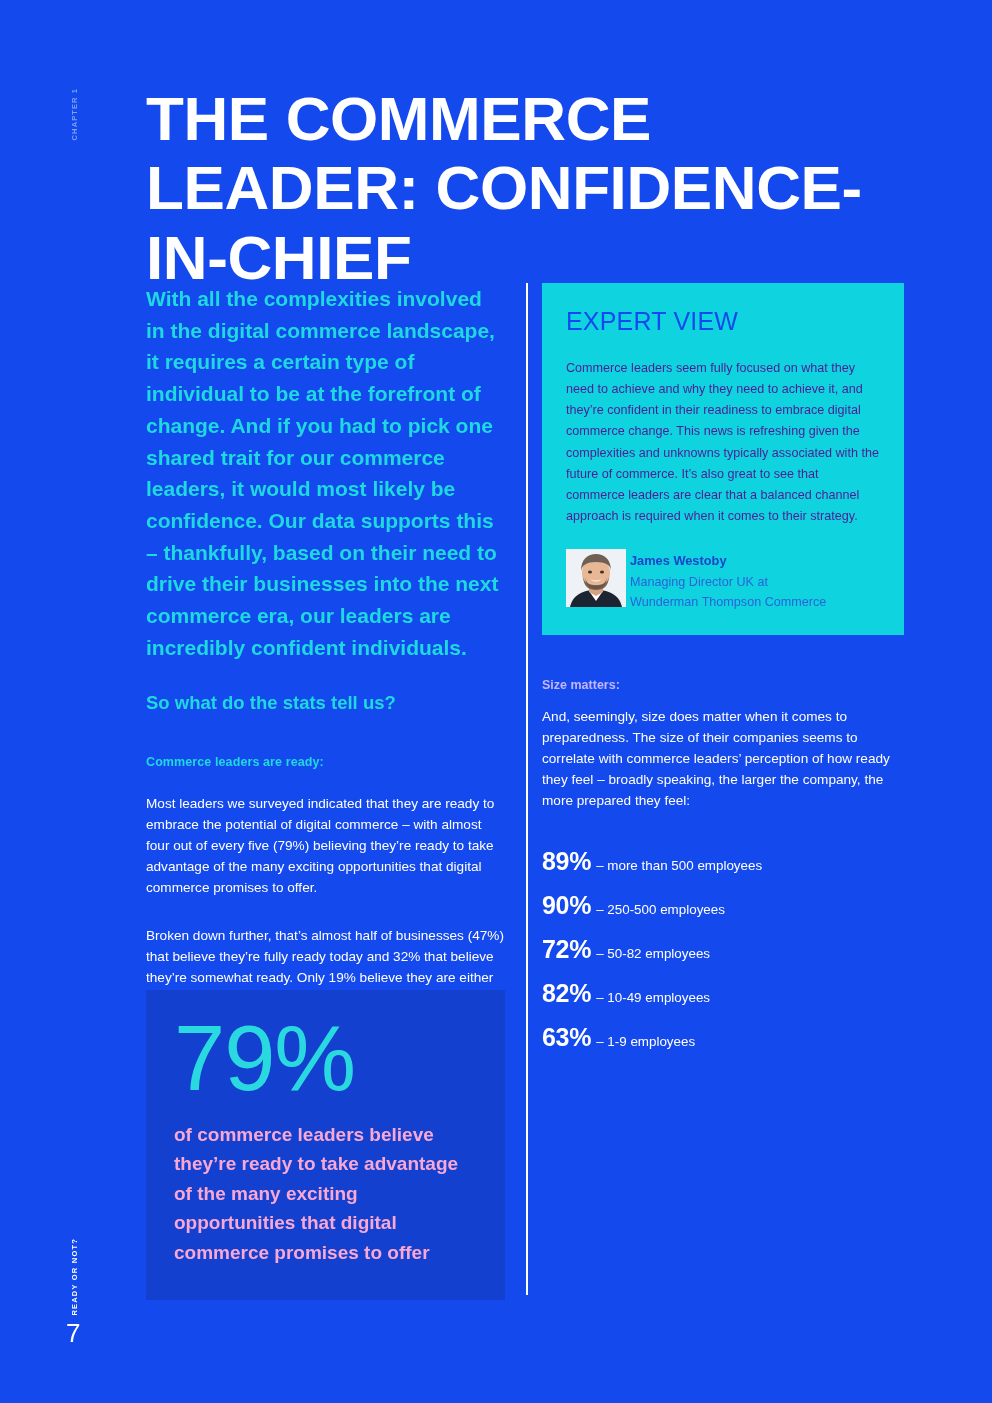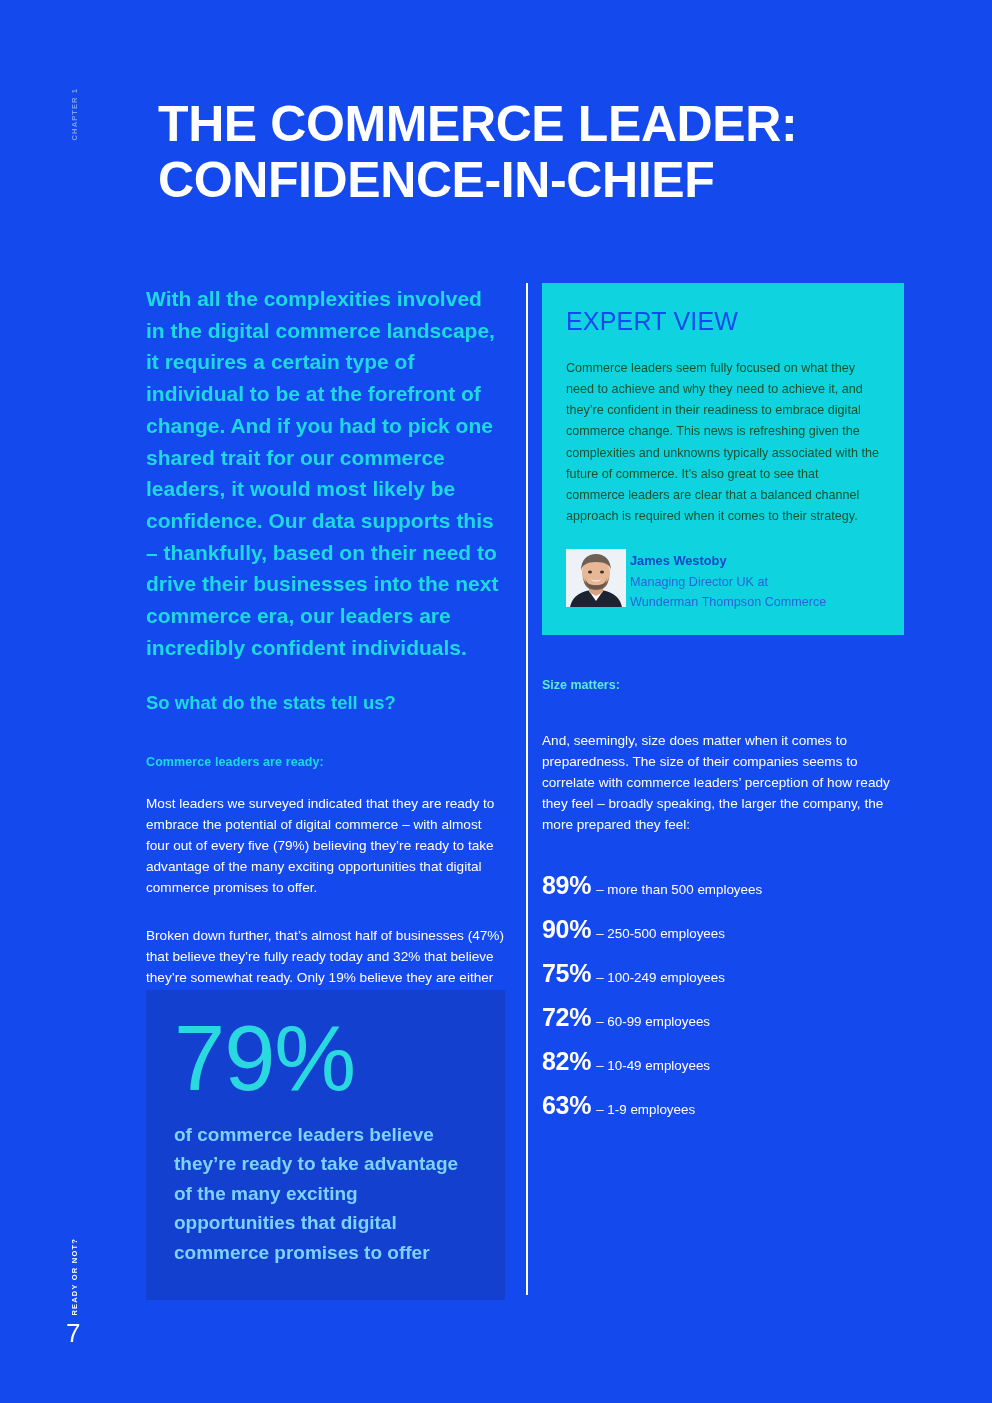--- a/index.html
+++ b/index.html
@@ -55,12 +55,12 @@
     top: 84px;
     width: 760px;
     color: #ffffff;
-    font-size: 50px;
+    font-size: 62px;
     font-weight: 700;
     line-height: 1.12;
     letter-spacing: -0.4px;
     text-transform: uppercase;
-    margin: 12px;
+    margin: 0;
   }
 
   

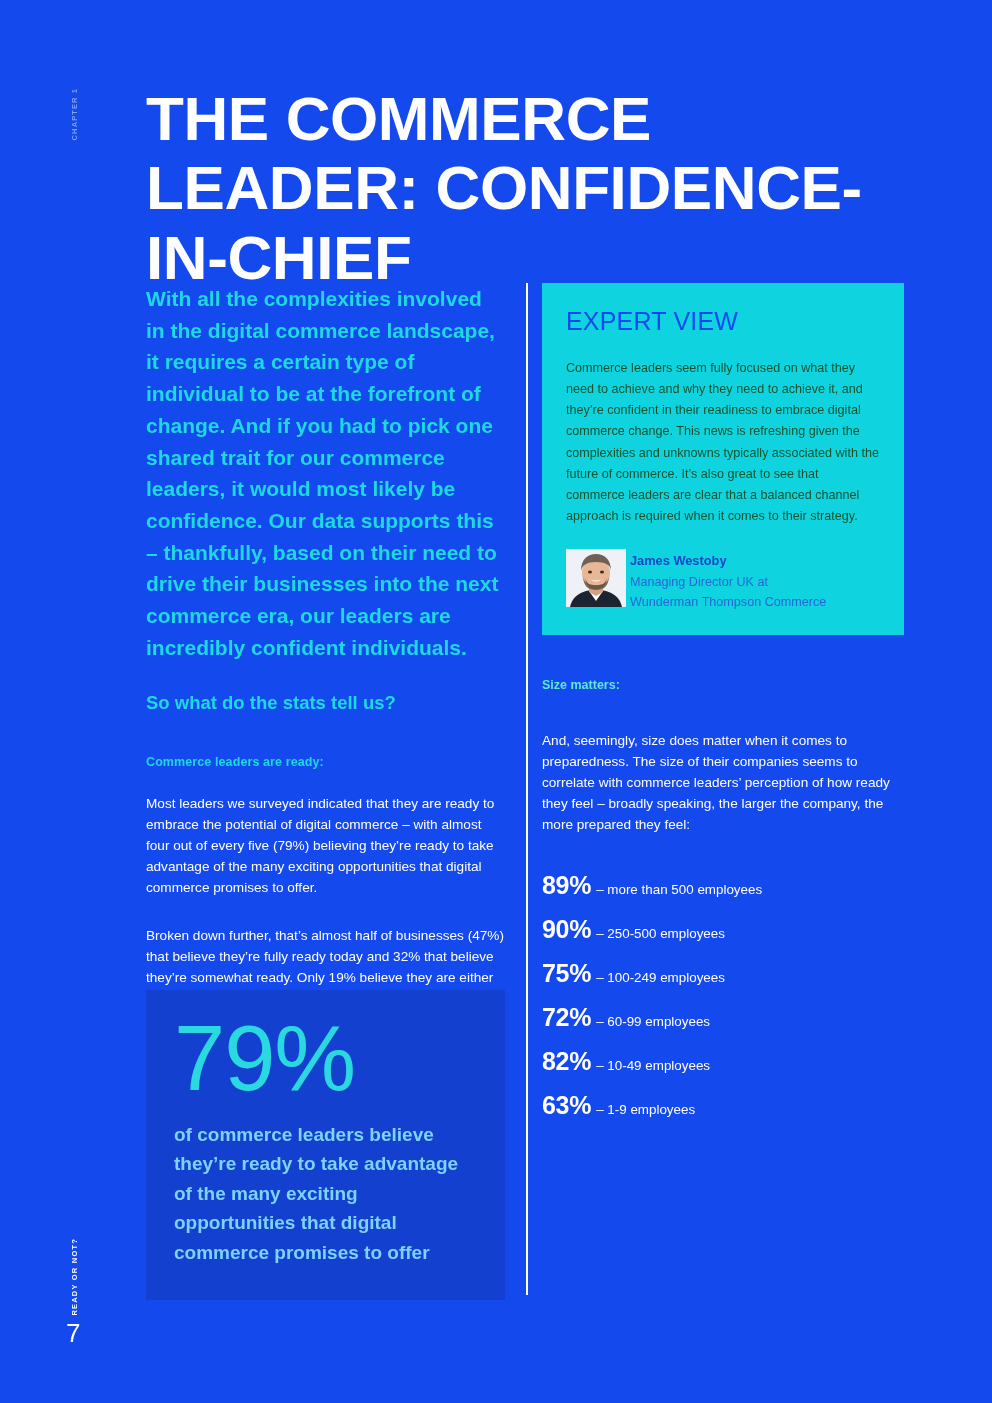--- a/index.html
+++ b/index.html
@@ -159,7 +159,7 @@
     letter-spacing: 0.2px;
   }
   #expert-quote {
-    color: #14532d;
+    color: #4c1d95;
     font-size: 12.6px;
     font-weight: 400;
     line-height: 1.68;

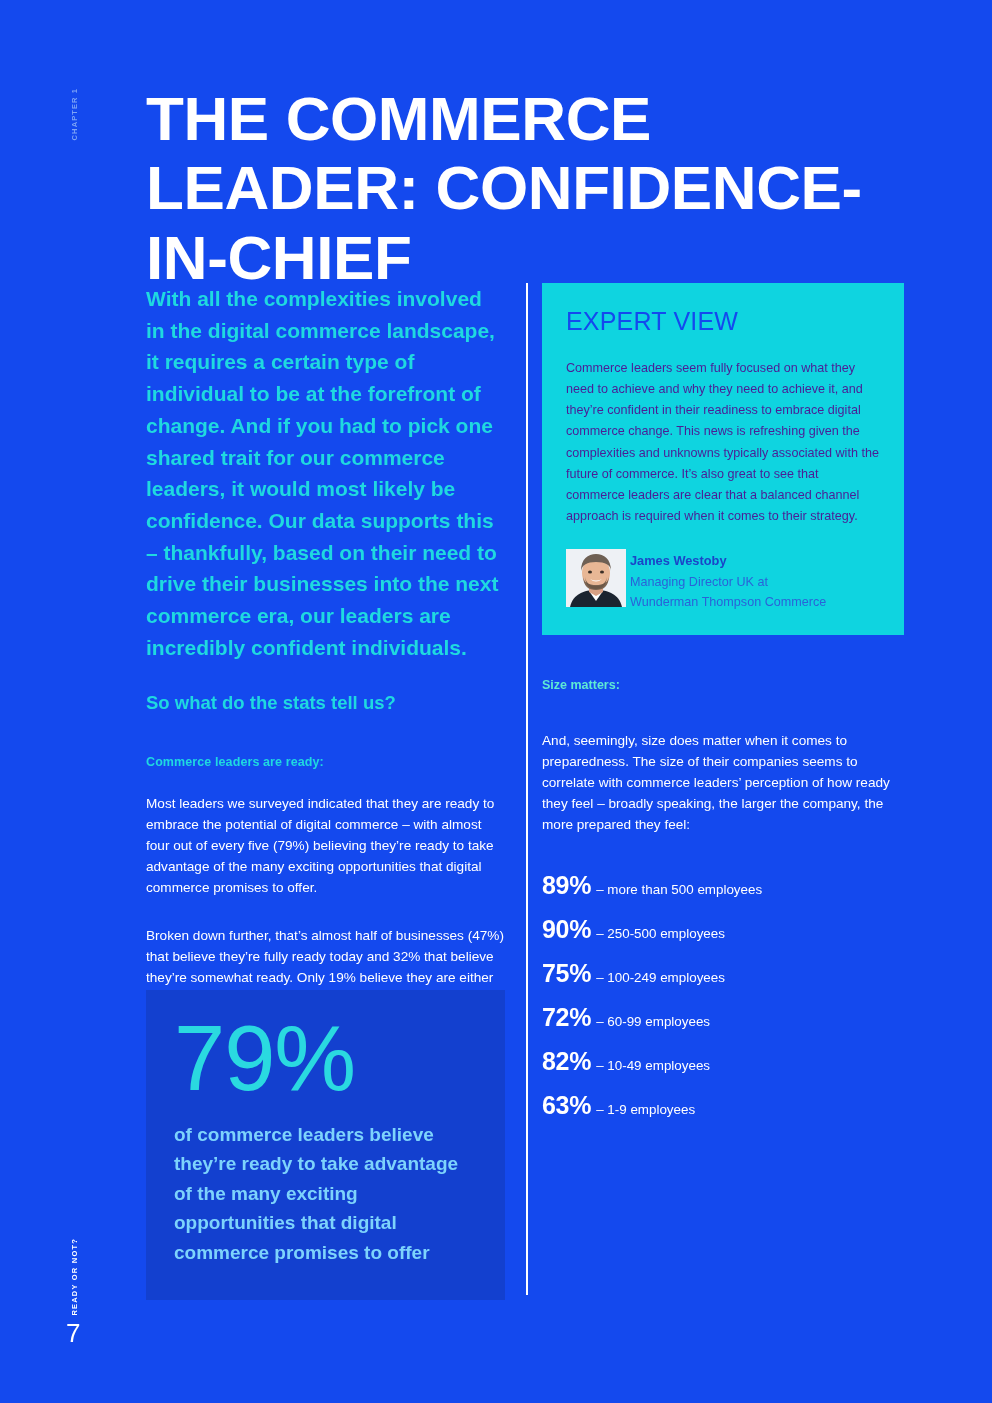--- a/index.html
+++ b/index.html
@@ -197,10 +197,10 @@
 
   
   #size-kicker {
-    color: #5eead4;
+    color: #c4b5fd;
     font-size: 12.5px;
     font-weight: 700;
-    margin: 0 0 38px 0;
+    margin: 0 0 14px 0;
   }
   #size-body {
     color: #ffffff;

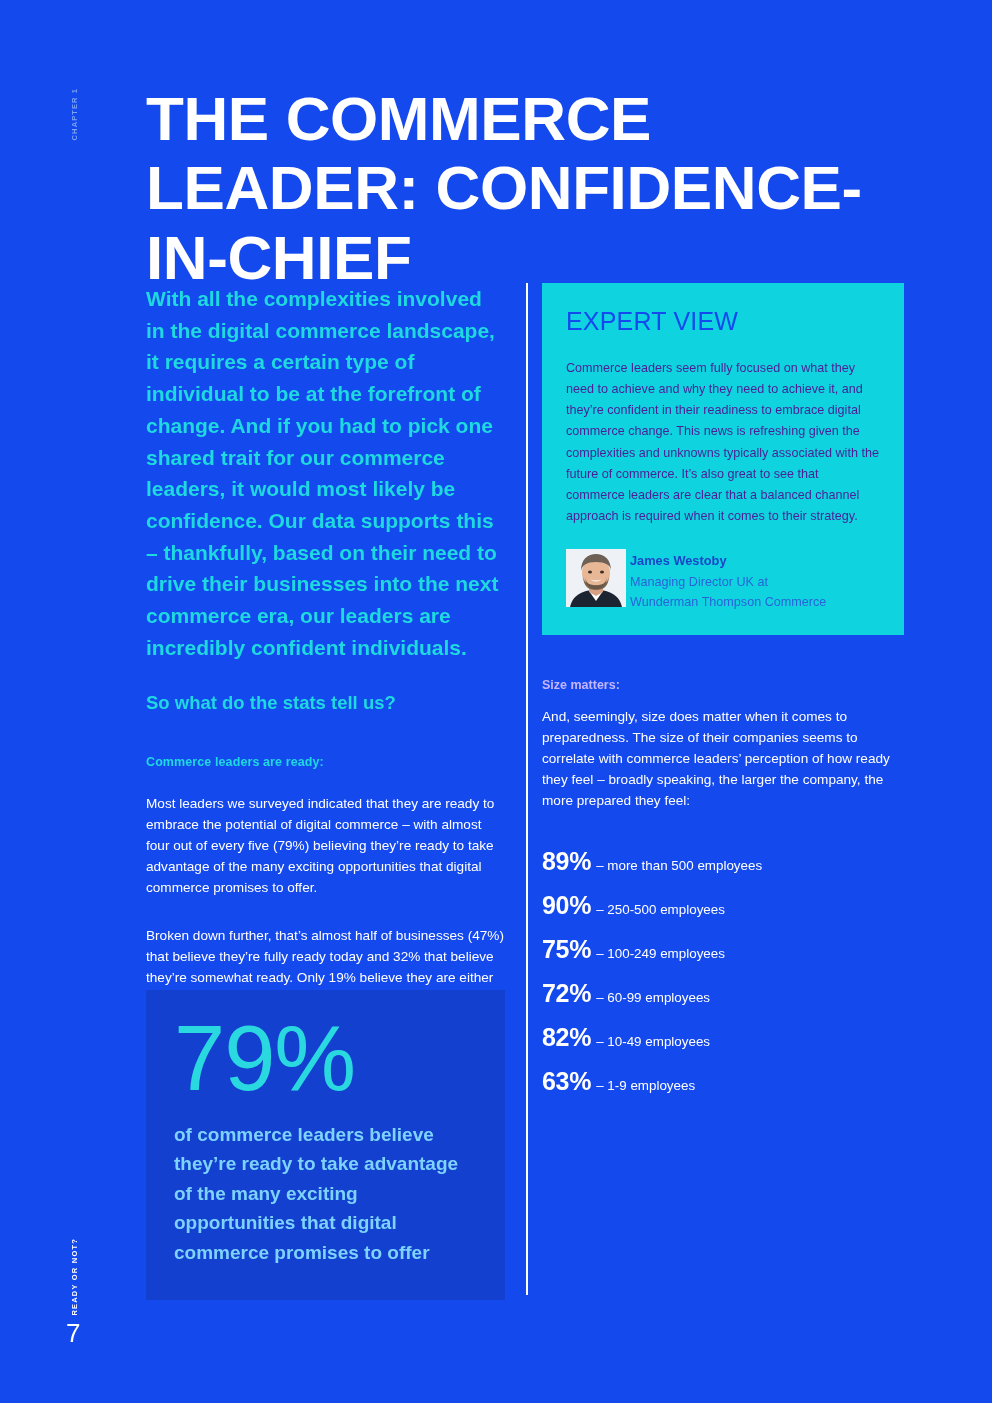--- a/index.html
+++ b/index.html
@@ -308,7 +308,6 @@
     <ul id="stats-list">
         <li class="stat-row"><span class="stat-value">89%</span><span class="stat-label">– more than 500 employees</span></li>
         <li class="stat-row"><span class="stat-value">90%</span><span class="stat-label">– 250-500 employees</span></li>
-        <li class="stat-row"><span class="stat-value">75%</span><span class="stat-label">– 100-249 employees</span></li>
         <li class="stat-row"><span class="stat-value">72%</span><span class="stat-label">– 60-99 employees</span></li>
         <li class="stat-row"><span class="stat-value">82%</span><span class="stat-label">– 10-49 employees</span></li>
         <li class="stat-row"><span class="stat-value">63%</span><span class="stat-label">– 1-9 employees</span></li>

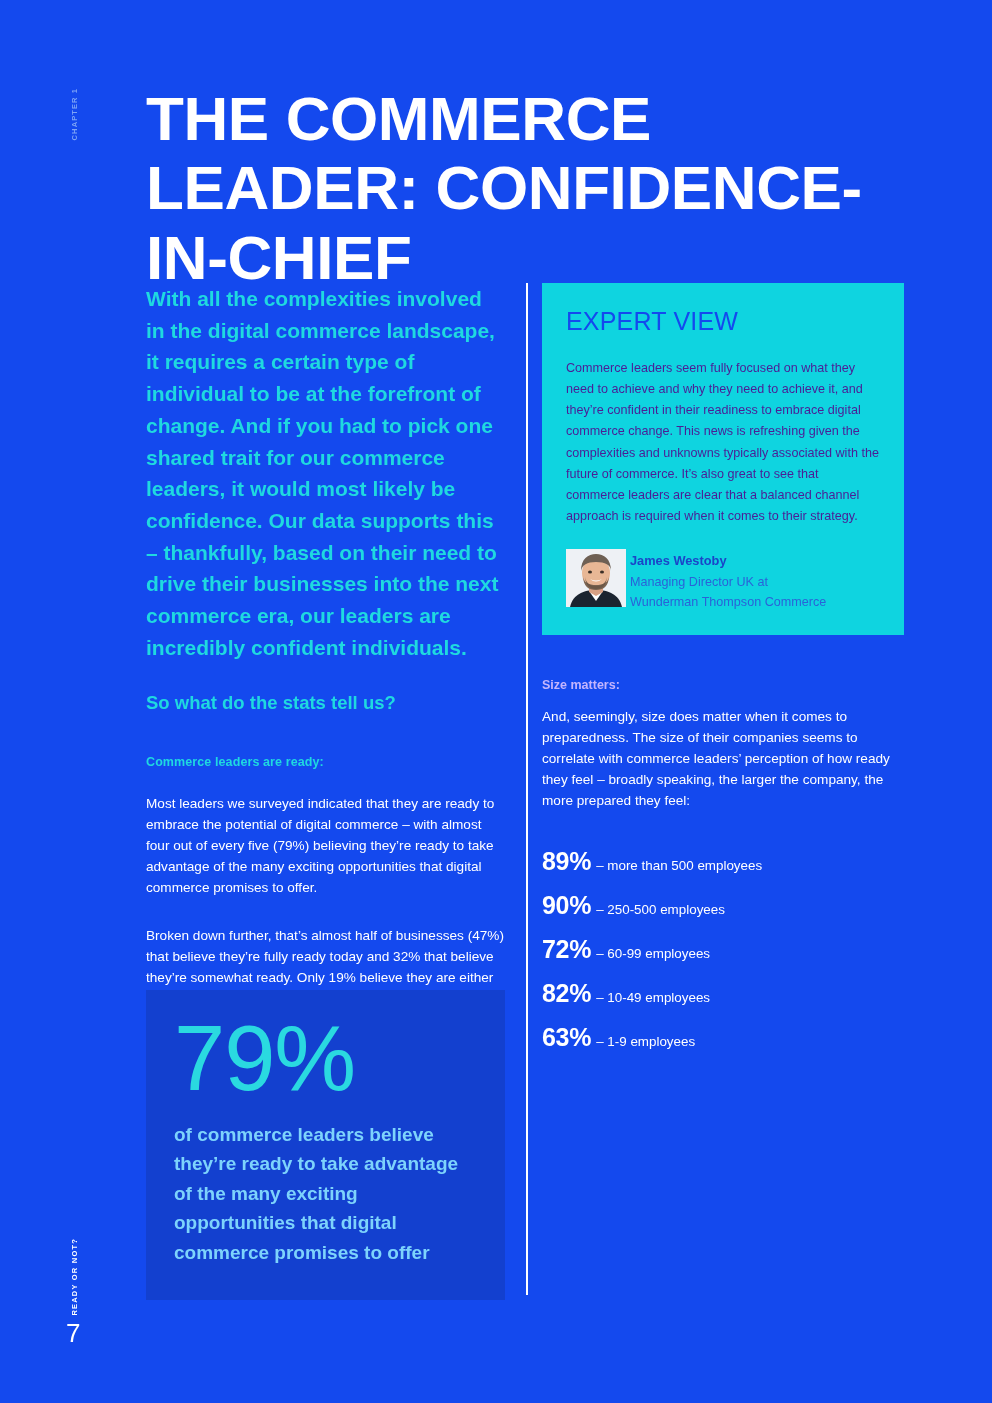--- a/index.html
+++ b/index.html
@@ -308,7 +308,7 @@
     <ul id="stats-list">
         <li class="stat-row"><span class="stat-value">89%</span><span class="stat-label">– more than 500 employees</span></li>
         <li class="stat-row"><span class="stat-value">90%</span><span class="stat-label">– 250-500 employees</span></li>
-        <li class="stat-row"><span class="stat-value">72%</span><span class="stat-label">– 60-99 employees</span></li>
+        <li class="stat-row"><span class="stat-value">72%</span><span class="stat-label">– 50-82 employees</span></li>
         <li class="stat-row"><span class="stat-value">82%</span><span class="stat-label">– 10-49 employees</span></li>
         <li class="stat-row"><span class="stat-value">63%</span><span class="stat-label">– 1-9 employees</span></li>
       </ul>

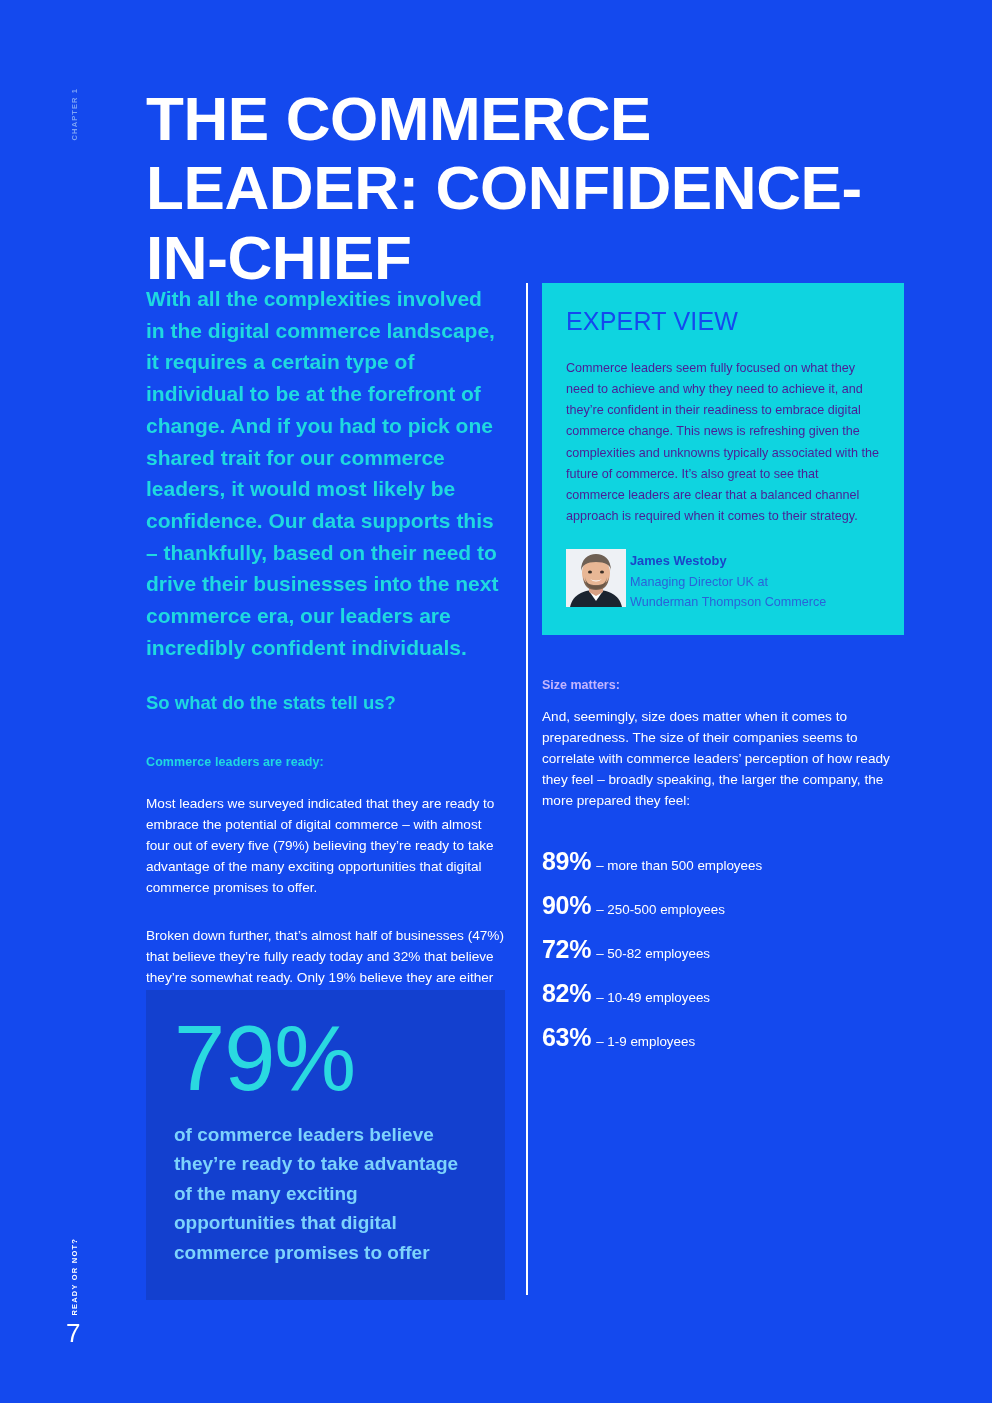--- a/index.html
+++ b/index.html
@@ -135,7 +135,7 @@
     margin: 0 0 16px 0;
   }
   #callout-caption {
-    color: #7dd3fc;
+    color: #f9a8d4;
     font-size: 19px;
     font-weight: 700;
     line-height: 1.55;

